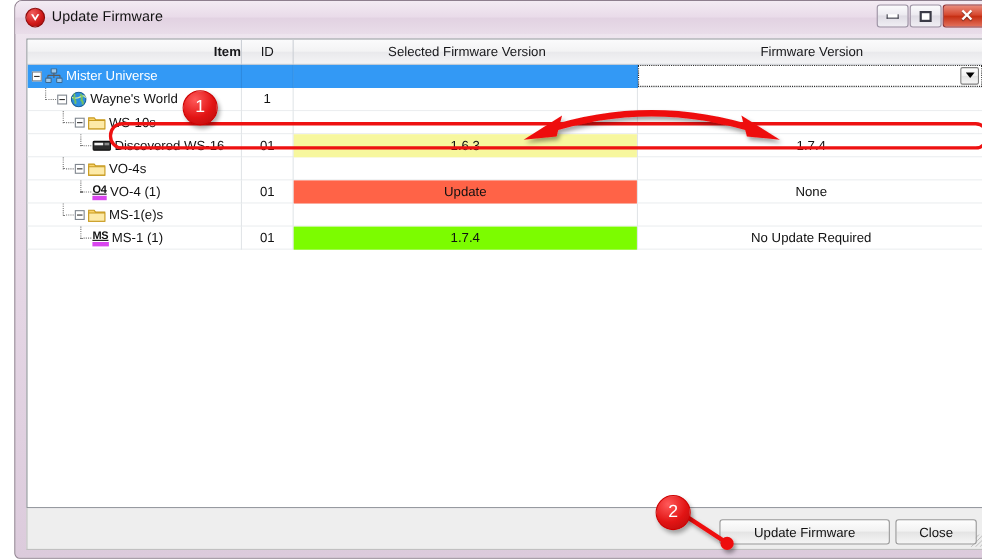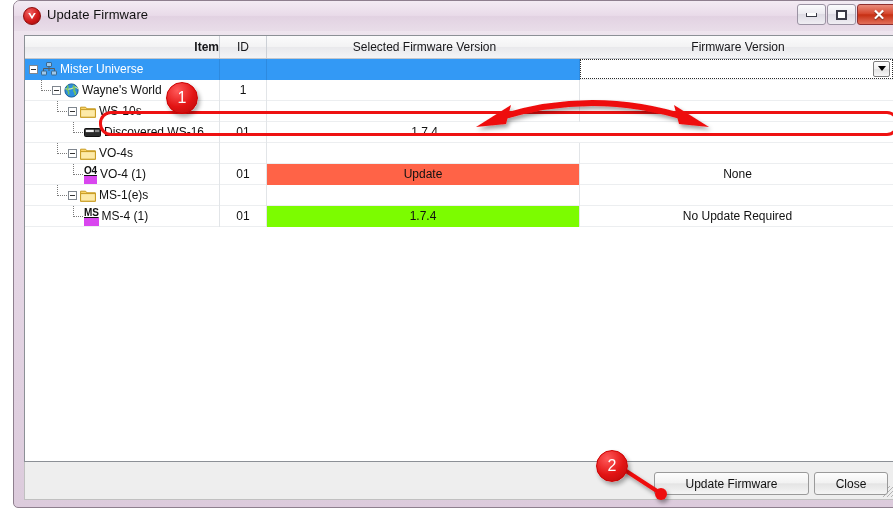--- a/index.html
+++ b/index.html
@@ -382,6 +382,9 @@
           <span class="label">Discovered WS-16</span>
         </div>
         <div class="c-id">01</div>
+        <div class="c-fw">
+          <span class="fill" style="background:#F7F79E">1.6.3</span>
+        </div>
         <div class="c-sel">1.7.4</div>
       </div>
 

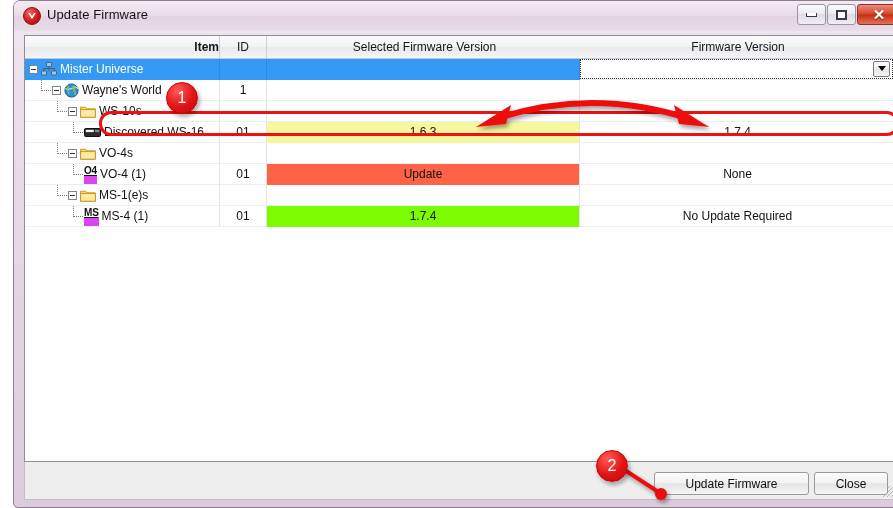--- a/index.html
+++ b/index.html
@@ -171,7 +171,7 @@
   .ic-txt {
     font-family: "Liberation Sans", sans-serif;
     font-size: 10px; font-weight: bold; color: #111;
-    border-bottom: 8px solid #d946ef;
+    border-bottom: 4px solid #d946ef;
     line-height: 11px;
     letter-spacing: -0.2px;
     text-decoration: underline;

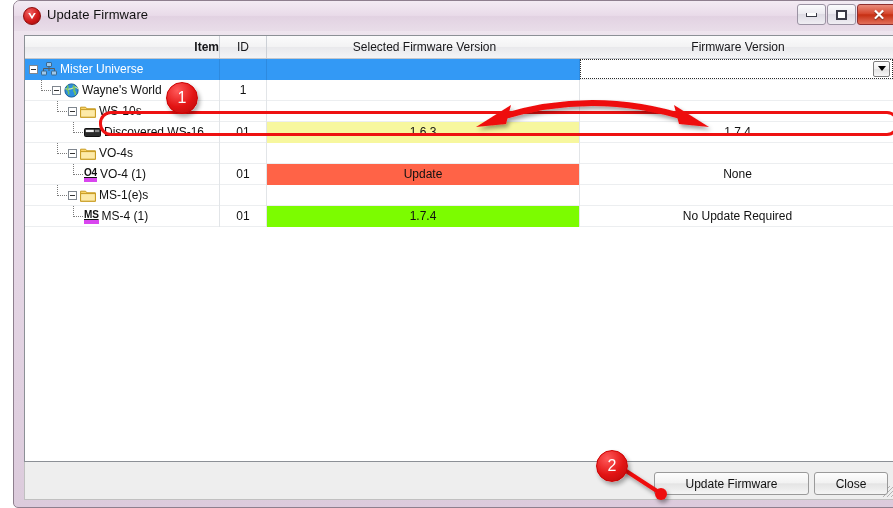--- a/index.html
+++ b/index.html
@@ -443,7 +443,7 @@
           <span class="indent" style="width:48px"></span>
           <span class="elbow"></span>
           <span class="ic ic-txt">MS</span>
-          <span class="label">MS-4 (1)</span>
+          <span class="label">MS-1 (1)</span>
         </div>
         <div class="c-id">01</div>
         <div class="c-fw">

